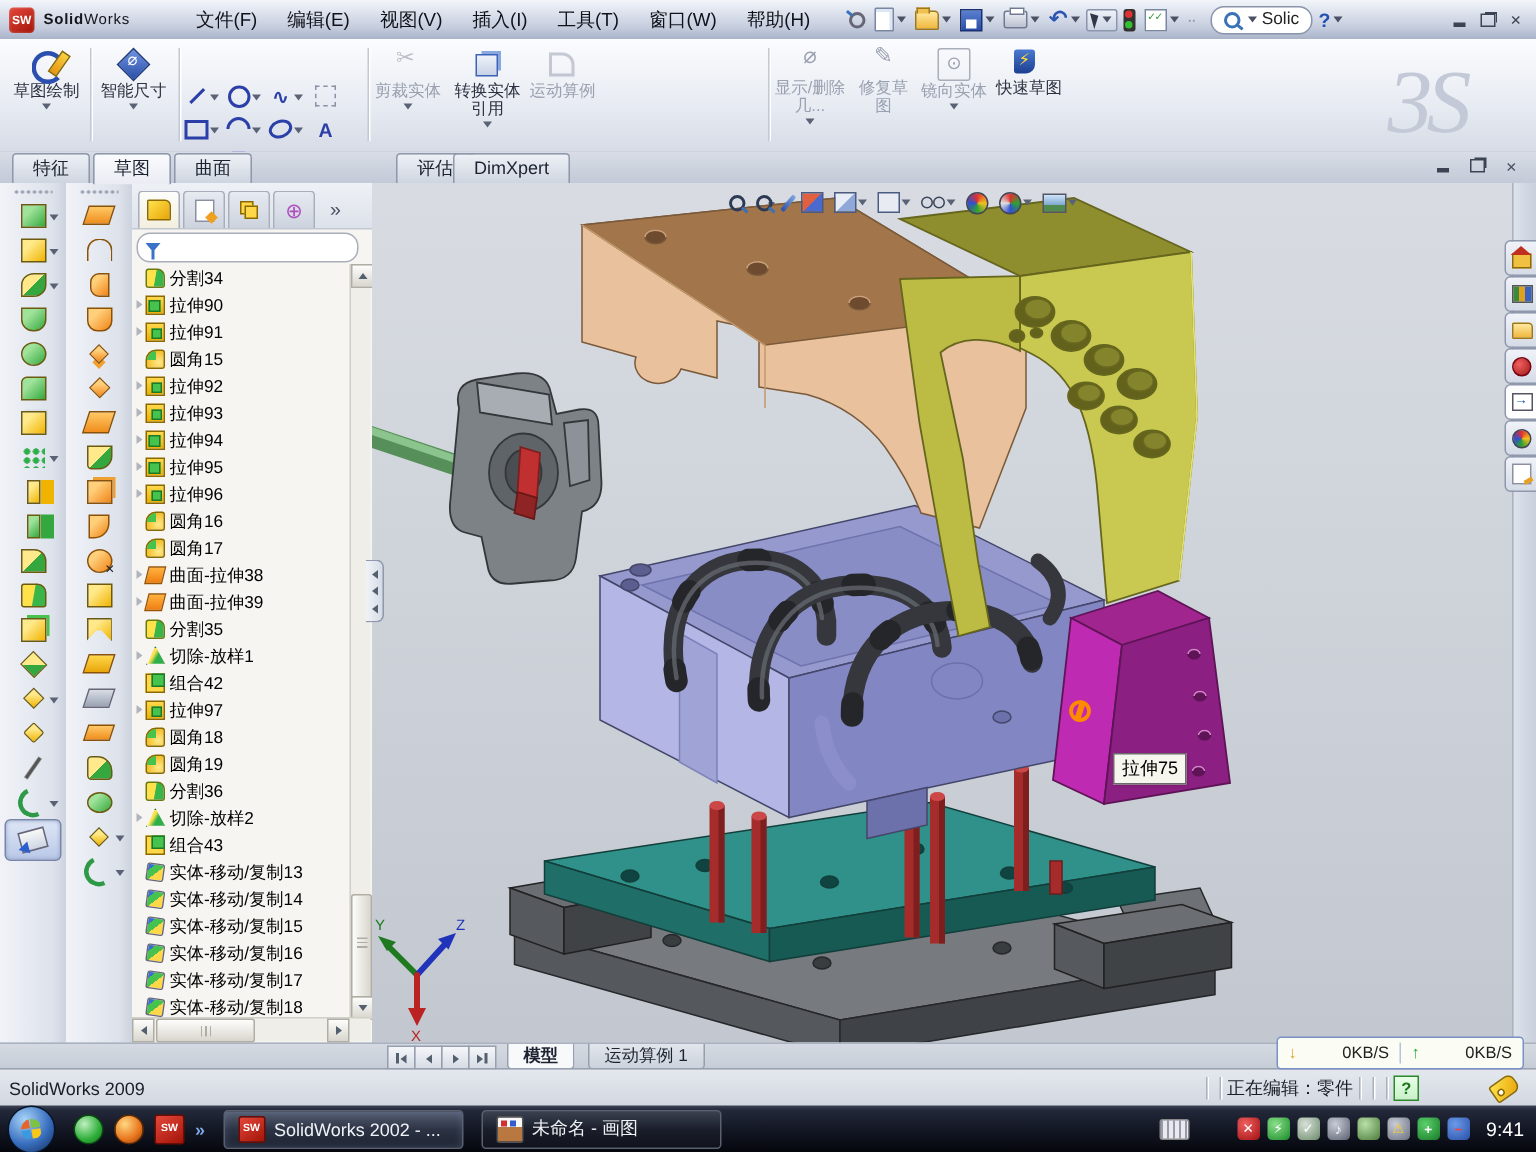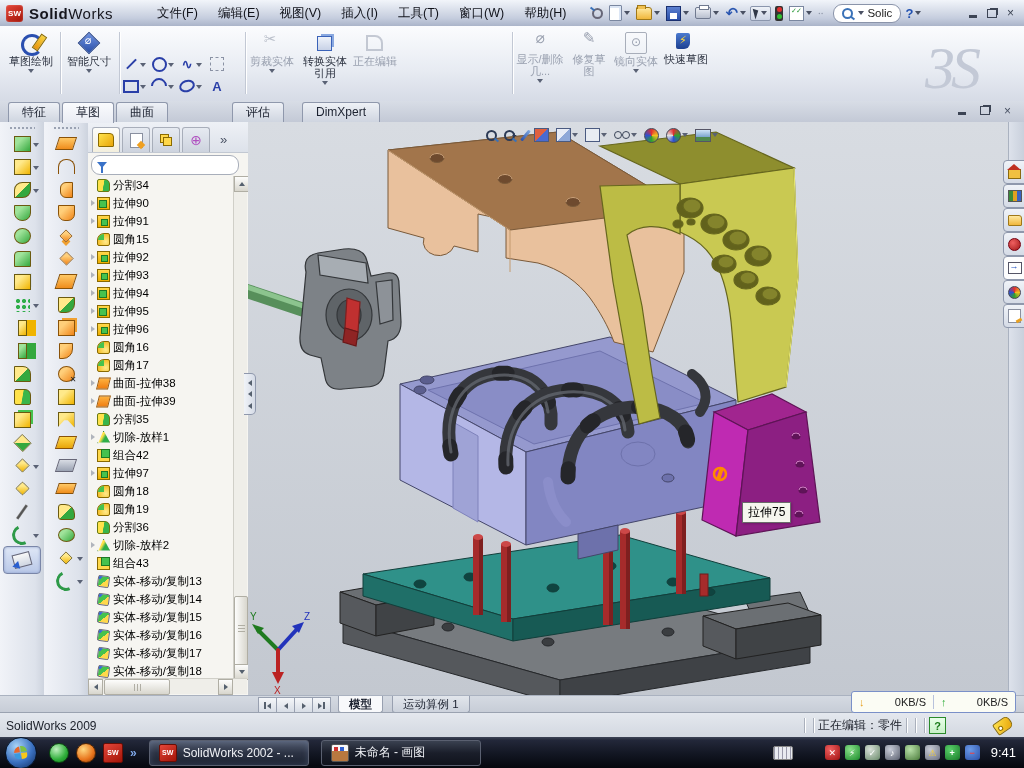--- a/index.html
+++ b/index.html
@@ -12,7 +12,7 @@
             border-bottom:1px solid #8a94aa;display:flex;align-items:center;}
   .swlogo{width:17px;height:17px;margin-left:6px;border-radius:3px;background:linear-gradient(145deg,#e4473a,#a31408);
           color:#fff;font-size:8px;font-weight:bold;display:flex;align-items:center;justify-content:center;box-shadow:inset 0 0 2px #fff5;}
-  .apptitle{margin-left:6px;font-size:15px;color:#15151c;letter-spacing:.5px;}
+  .apptitle{margin-left:6px;font-size:10px;color:#15151c;letter-spacing:.5px;}
   .apptitle .b{font-weight:bold}
   .menus{display:flex;margin-left:34px;}
   .menu{font-size:12.5px;color:#10121a;padding:3px 10px;cursor:default;}

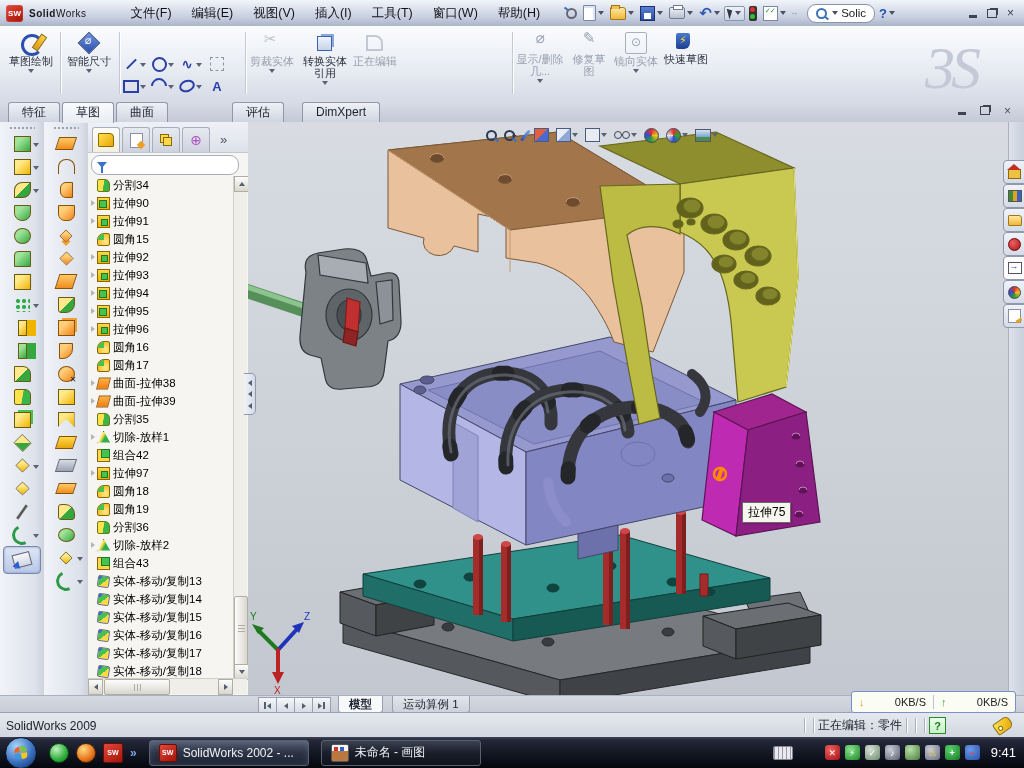--- a/index.html
+++ b/index.html
@@ -384,7 +384,7 @@
     </div>
     <div class="cbtn dis" style="left:353px;width:44px;">
       <div class="big goff"></div>
-      <div>正在编辑</div>
+      <div>运动算例</div>
     </div>
     <div class="vsep" style="left:512px;"></div>
     <div class="cbtn dis" style="left:516px;width:48px;">

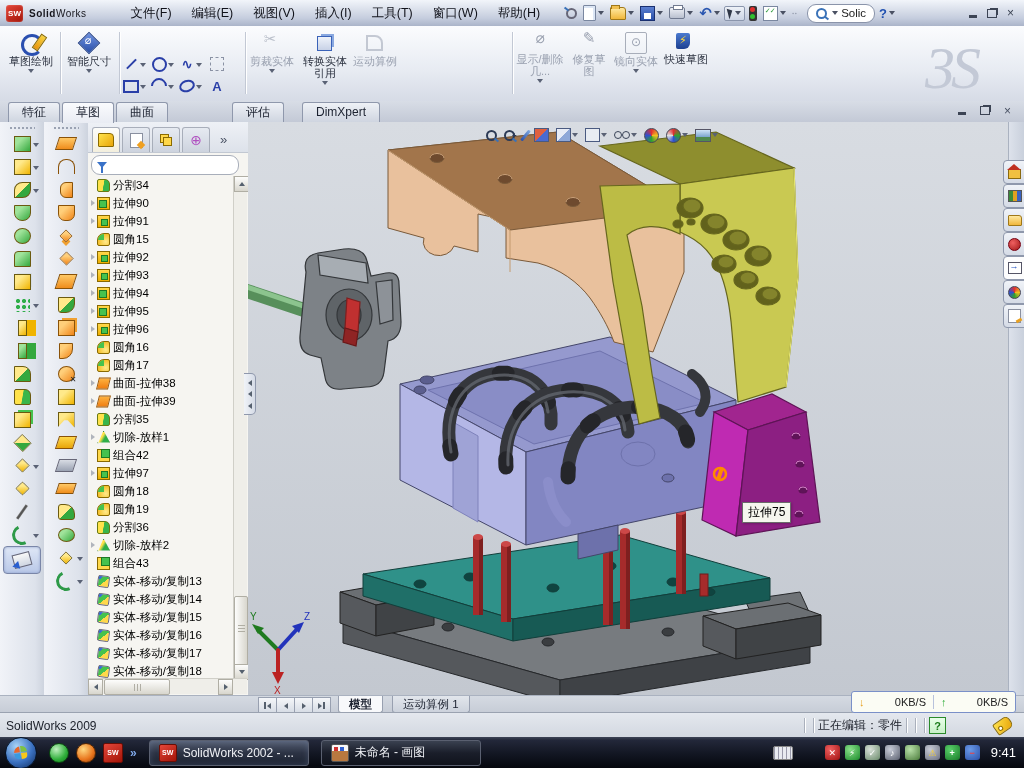--- a/index.html
+++ b/index.html
@@ -413,7 +413,7 @@
     <div class="rtab active" style="left:62px;">草图</div>
     <div class="rtab" style="left:116px;">曲面</div>
     <div class="rtab" style="left:170px;margin-top:20px;">模具工具</div>
-    <div class="rtab" style="left:232px;">评估</div>
+    <div class="rtab" style="left:264px;">评估</div>
     <div class="rtab" style="left:302px;">DimXpert</div>
     <div class="docwin" style="right:8px;">
       <div class="dwb">

